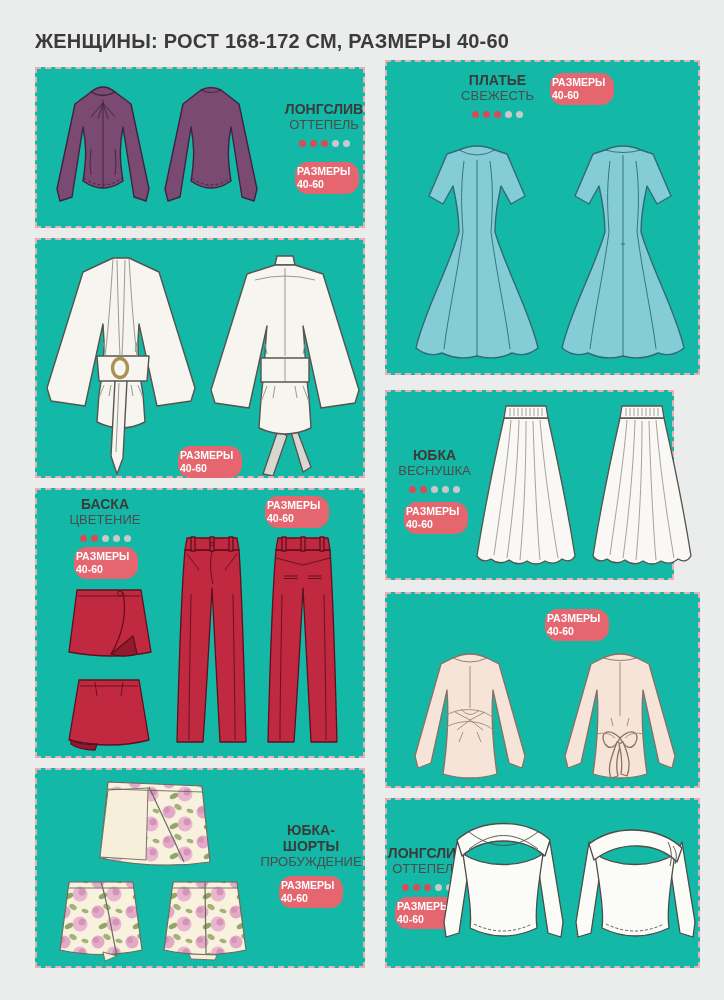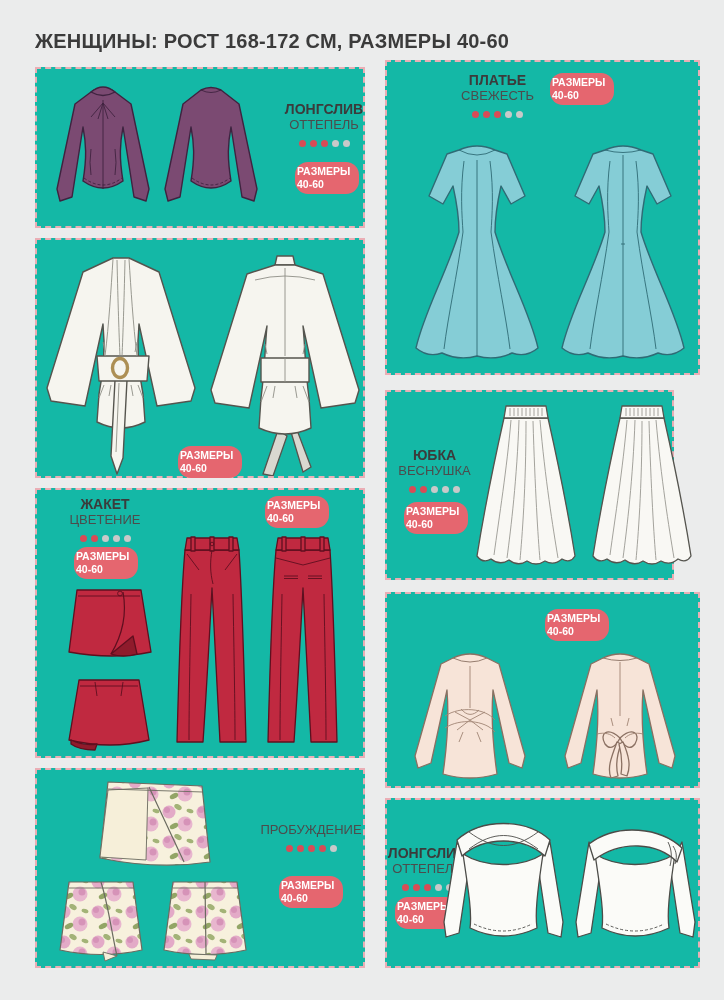--- a/index.html
+++ b/index.html
@@ -214,7 +214,7 @@
 
 <section class="panel p5">
   <div class="label-block lb5a">
-    <div class="item-type">ЖАКЕТ</div>
+    <div class="item-type">БАСКА</div>
     <div class="item-name">ЦВЕТЕНИЕ</div>
     <div class="dots">
         <span class="dot filled"></span>

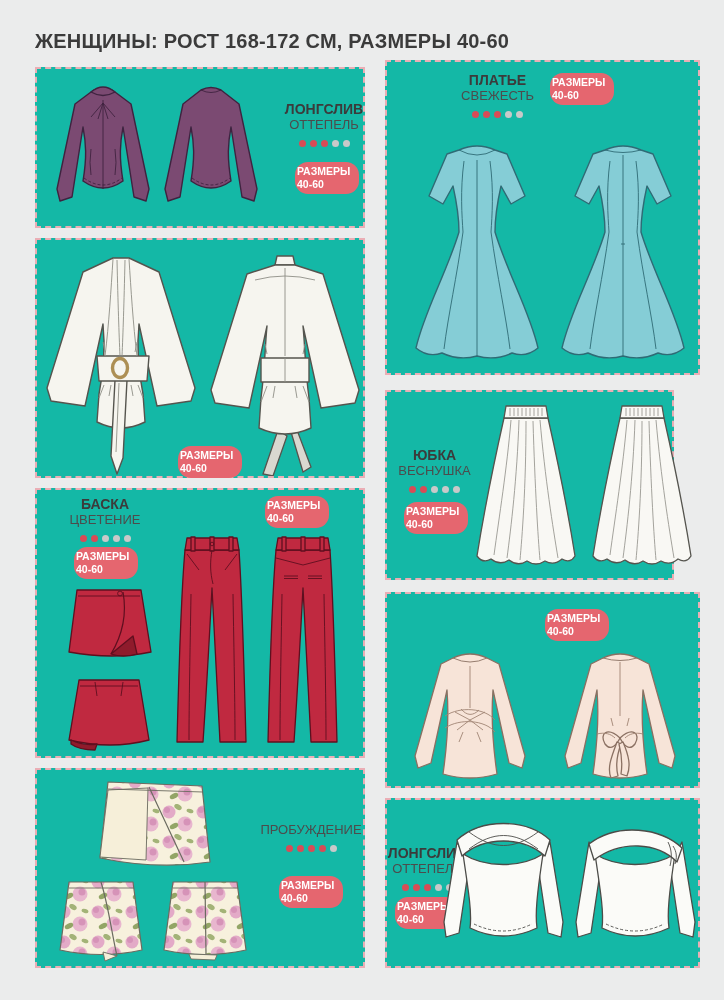--- a/index.html
+++ b/index.html
@@ -356,6 +356,7 @@
     </g>
   </svg>
   <div class="label-block lb7">
+    <div class="item-type">ЮБКА-ШОРТЫ</div>
     <div class="item-name">ПРОБУЖДЕНИЕ</div>
     <div class="dots">
         <span class="dot filled"></span>

